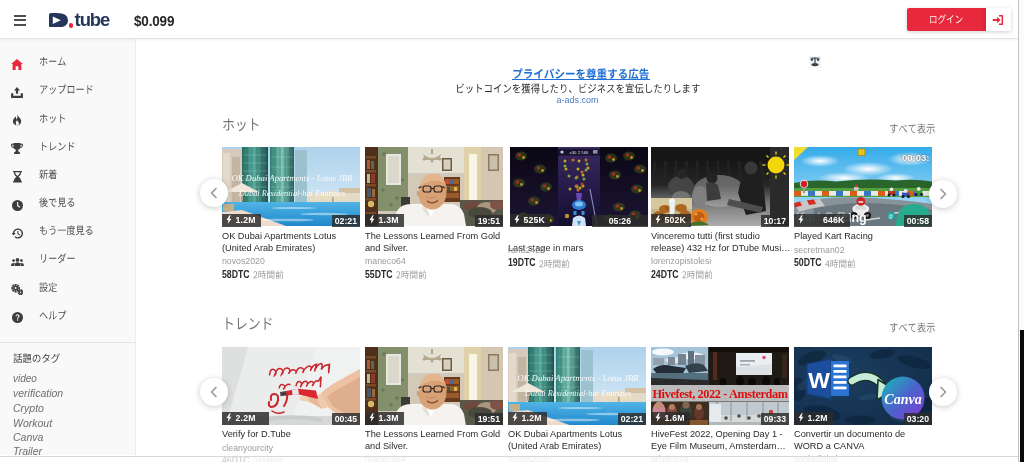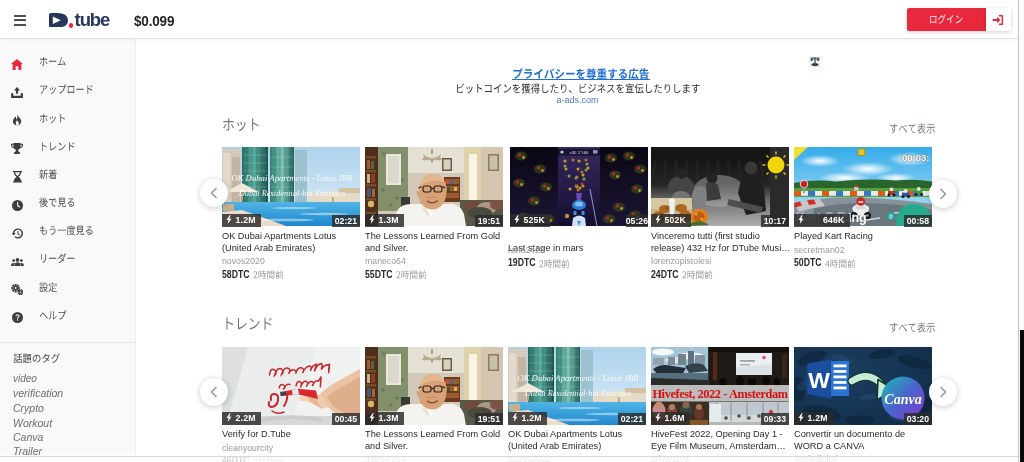--- a/index.html
+++ b/index.html
@@ -470,7 +470,7 @@
 <circle cx="57" cy="69" r="2.2" fill="#bd9428"></circle>
 </svg><div class="abs" style="left:0;bottom:0;background:rgba(44,44,44,.84);color:#fff;font-size:8.7px;font-weight:bold;height:13px;line-height:13px;padding:0 5px 0 4px;white-space:nowrap"><svg width="6" height="9" viewBox="0 0 7 10" style="vertical-align:-1px">
           <path d="M4.2 0 L0.6 5.6 L2.8 5.6 L2.2 10 L6.4 4.2 L3.9 4.2 L5.4 0 Z" fill="#fff"></path>
-        </svg><span style="margin-left:3.5px;letter-spacing:.2px">525K</span></div><div class="abs" style="right:0;bottom:0;background:rgba(44,44,44,.84);color:#fff;font-size:8.7px;font-weight:bold;height:12px;line-height:12px;padding:0 0;letter-spacing:0">05:26</div></div>
+        </svg><span style="margin-left:3.5px;letter-spacing:.2px">525K</span></div><div class="abs" style="right:0;bottom:0;background:rgba(44,44,44,.84);color:#fff;font-size:8.7px;font-weight:bold;height:12px;line-height:12px;padding:0 17px;letter-spacing:0">05:26</div></div>
     <div class="abs" style="left:0;top:95px;width:139px;height:12.5px;overflow:hidden">
       <div style="width:160px;transform:scaleX(.97);transform-origin:0 0;font-size:9.5px;line-height:11.5px;color:#2a2a2a;white-space:nowrap">Last stage in mars</div>
     </div>

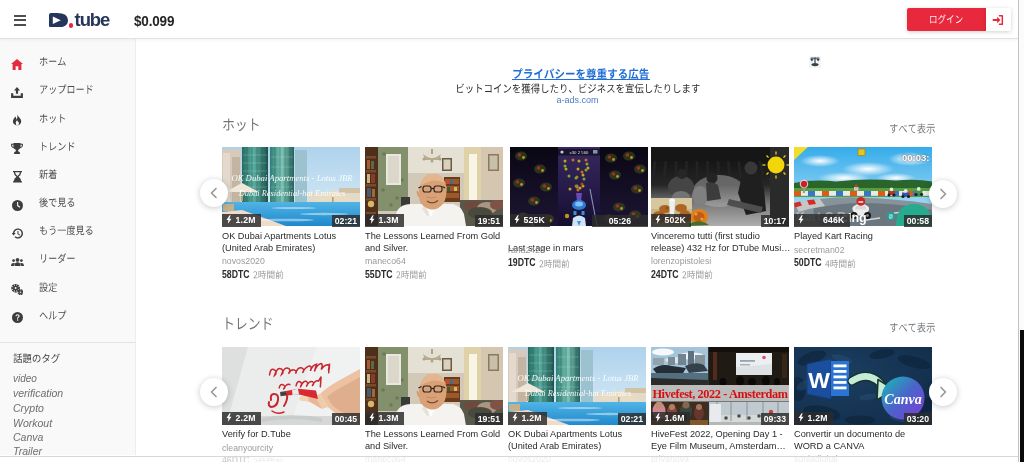--- a/index.html
+++ b/index.html
@@ -705,7 +705,7 @@
 <path d="M94 43.5 L76 41.8 L64 44 L64.5 48.5 L77 47.6 L96 52 Z" fill="#d82830"></path>
 <path d="M76 41.8 L70 43 L70.5 47.9 L77 47.6 Z" fill="#e9e9eb"></path>
 <path d="M64 44 L58 45 L58.5 49.3 L64.5 48.5 Z" fill="#3a3a3a" opacity=".9"></path>
-</svg><div class="abs" style="left:0;bottom:0;background:rgba(44,44,44,.84);color:#fff;font-size:8.7px;font-weight:bold;height:13px;line-height:13px;padding:0 5px 0 4px;white-space:nowrap"><svg width="6" height="9" viewBox="0 0 7 10" style="vertical-align:-1px">
+</svg><div class="abs" style="left:0;bottom:0;background:rgba(44,44,44,.84);color:#fff;font-size:8.7px;font-weight:bold;height:13px;line-height:13px;padding:0 13px 0 4px;white-space:nowrap"><svg width="6" height="9" viewBox="0 0 7 10" style="vertical-align:-1px">
           <path d="M4.2 0 L0.6 5.6 L2.8 5.6 L2.2 10 L6.4 4.2 L3.9 4.2 L5.4 0 Z" fill="#fff"></path>
         </svg><span style="margin-left:3.5px;letter-spacing:.2px">2.2M</span></div><div class="abs" style="right:0;bottom:0;background:rgba(44,44,44,.84);color:#fff;font-size:8.7px;font-weight:bold;height:12px;line-height:12px;padding:0 3px;letter-spacing:0">00:45</div></div>
     <div class="abs" style="left:0;top:81.1px;width:139px;height:12.5px;overflow:hidden">

